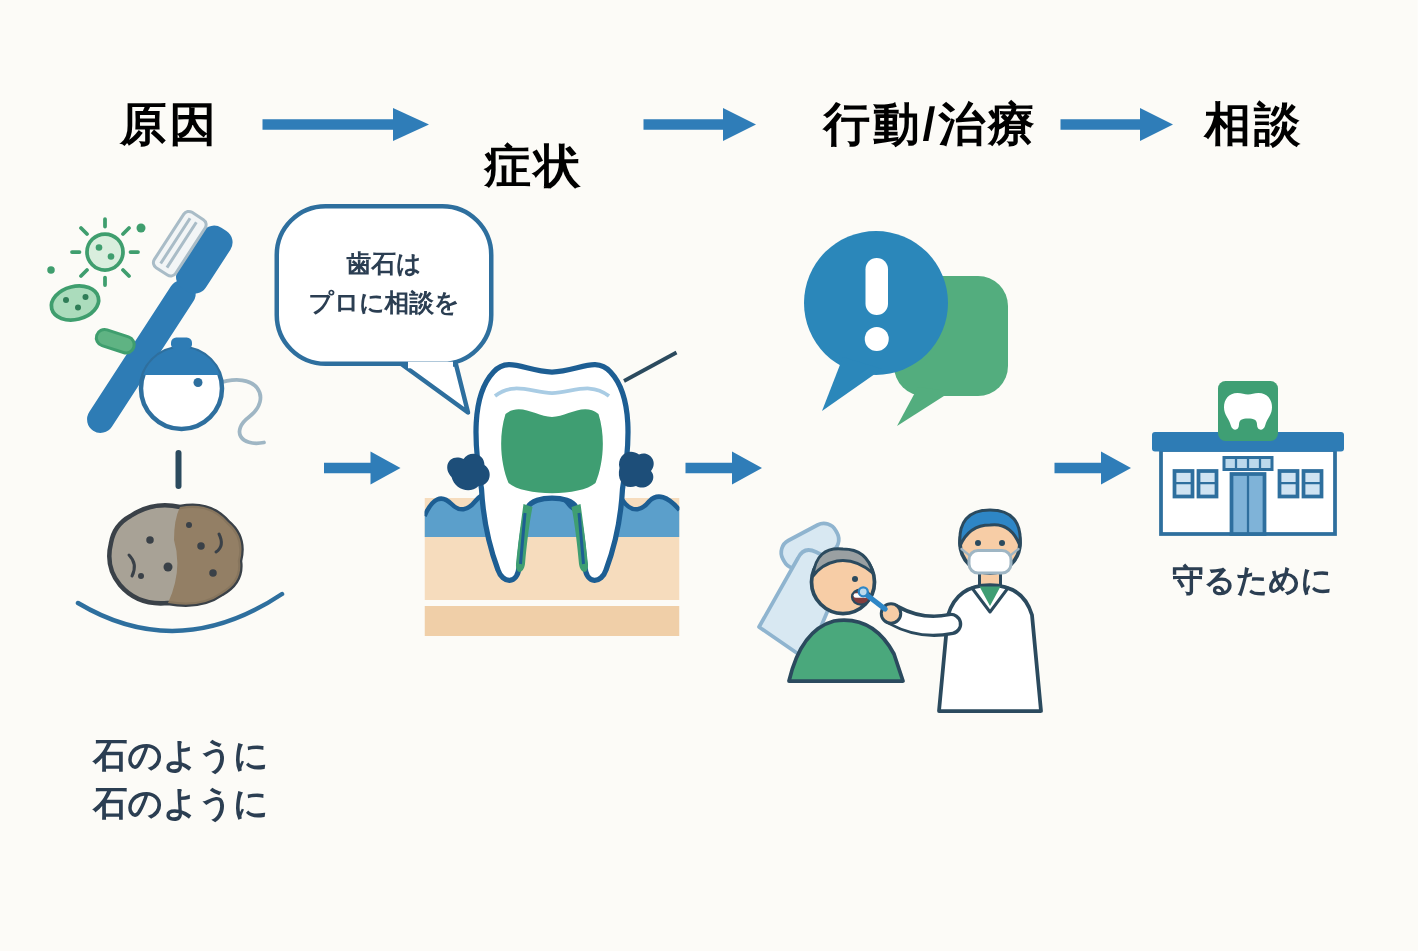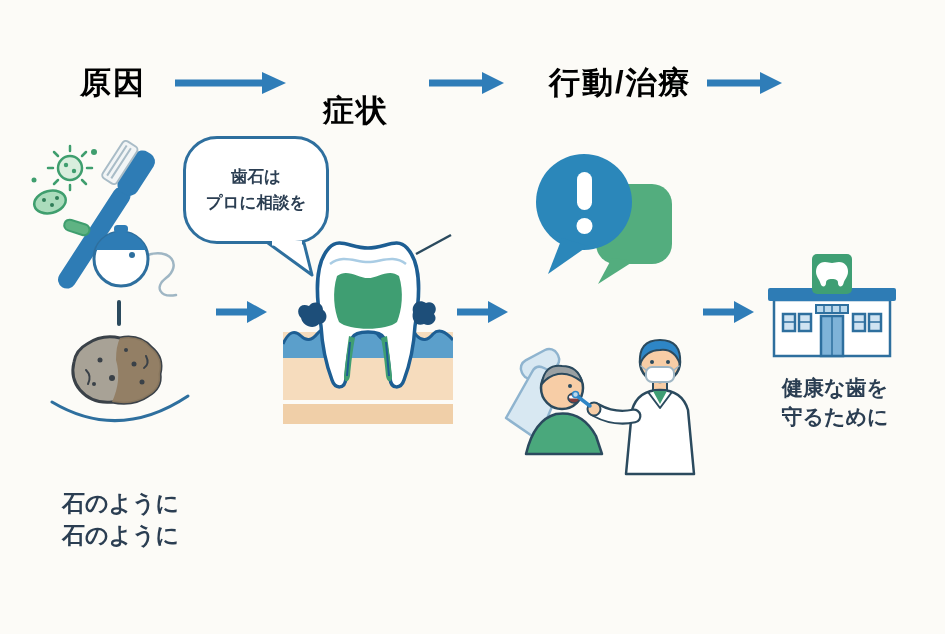--- a/index.html
+++ b/index.html
@@ -45,6 +45,7 @@
     <line x1="3" y1="13" x2="58" y2="13" stroke="#2f7db8" stroke-width="7"></line>
     <polygon points="56,2 78,13 56,24" fill="#2f7db8"></polygon>
   </svg>
+  <div class="abs step-label" style="left:803px;top:62px;">相談</div>
 
   <svg class="abs" style="left:26px;top:138px;" width="178" height="168" viewBox="0 0 178 168">
     <g transform="rotate(33 120 20)">

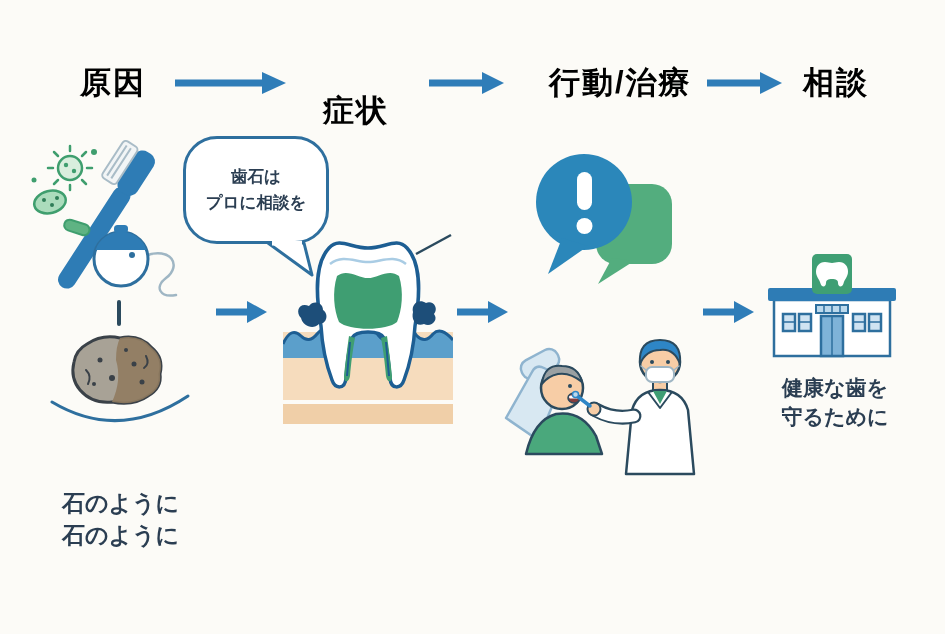--- a/index.html
+++ b/index.html
@@ -194,7 +194,6 @@
   </svg>
 
   <div class="abs caption consult" style="left:750px;top:374px;width:170px;">
-    <div>健康な歯を</div>
     <div>守るために</div>
   </div>
 

